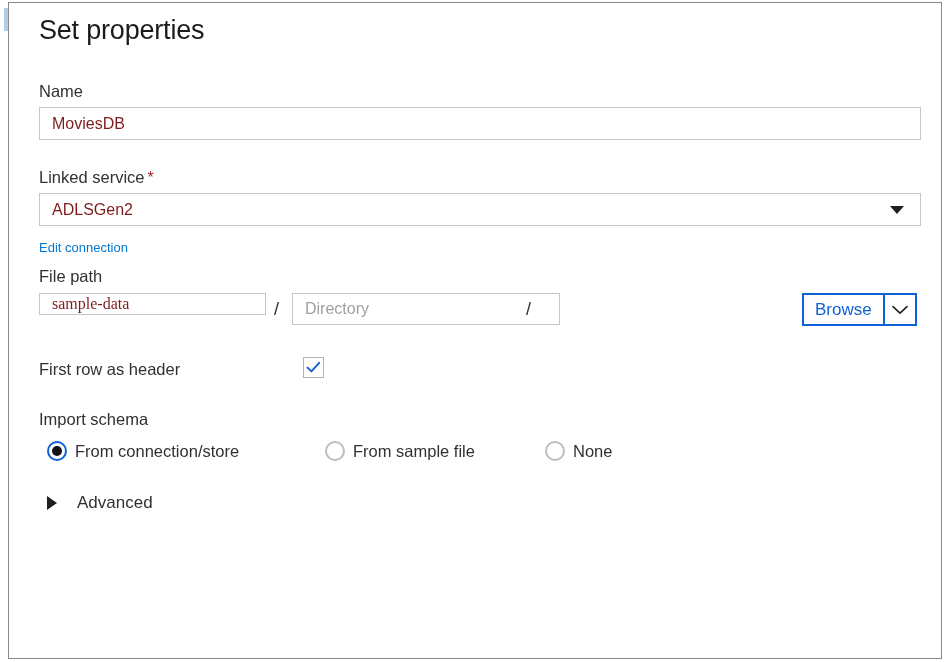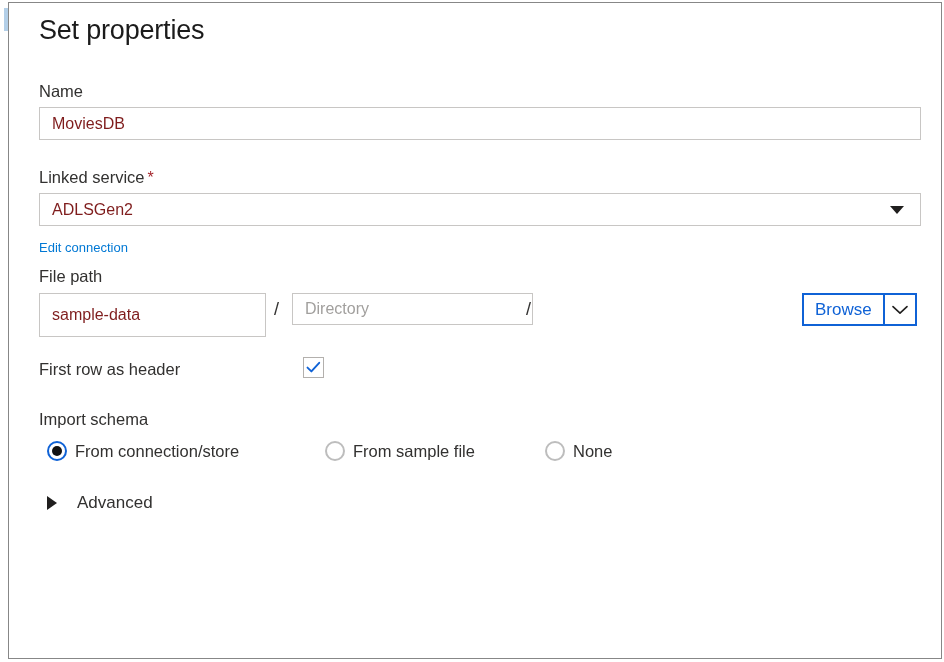--- a/index.html
+++ b/index.html
@@ -123,7 +123,7 @@
 
   
   #fp-label  { left: 30px; top: 264px; }
-  #fp-1 { left: 30px; top: 290px; width: 227px; height: 44px; }
+  #fp-1 { left: 30px; top: 290px; width: 227px; height: 22px; font-family: Liberation Serif, serif; }
   #fp-2 { left: 283px; top: 290px; width: 241px; height: 32px; }
   #fp-3 { left: 534px; top: 290px; width: 227px; height: 32px; }
 

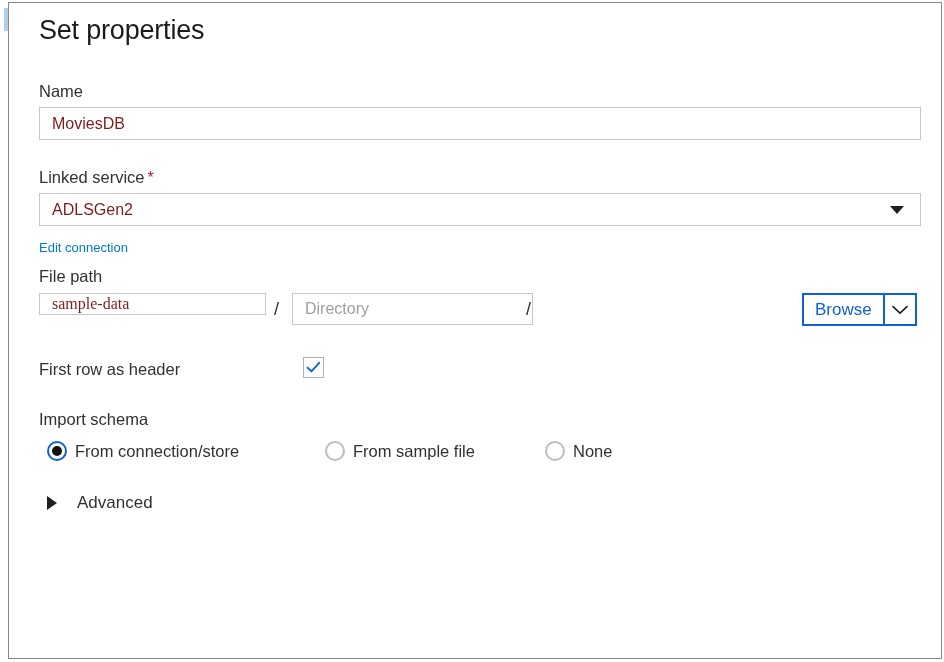--- a/index.html
+++ b/index.html
@@ -124,7 +124,7 @@
   
   #fp-label  { left: 30px; top: 264px; }
   #fp-1 { left: 30px; top: 290px; width: 227px; height: 22px; font-family: Liberation Serif, serif; }
-  #fp-2 { left: 283px; top: 290px; width: 241px; height: 32px; }
+  #fp-2 { left: 283px; top: 290px; width: 268px; height: 32px; }
   #fp-3 { left: 534px; top: 290px; width: 227px; height: 32px; }
 
   .slash {

